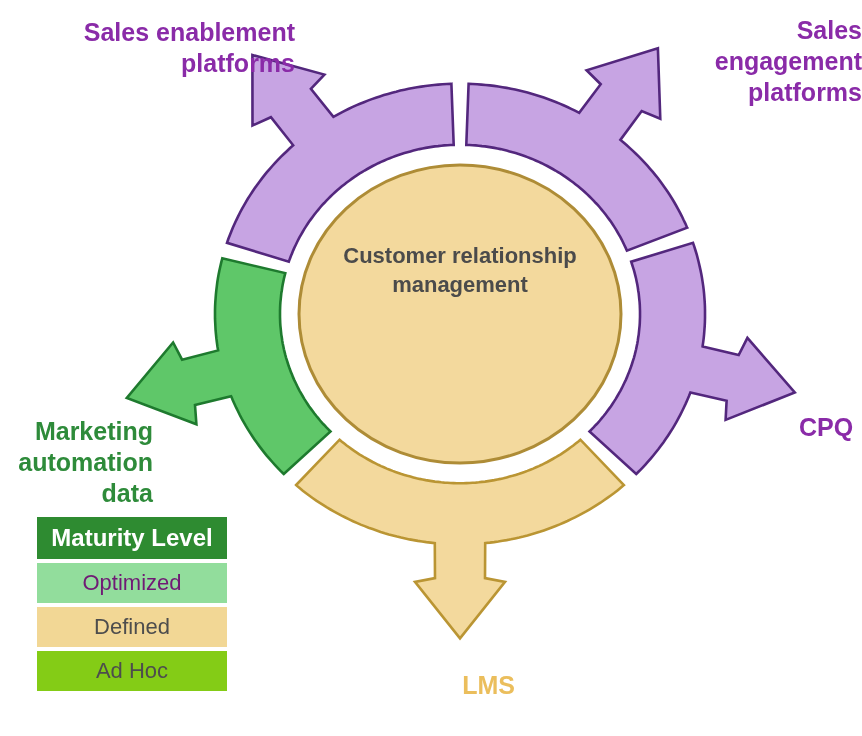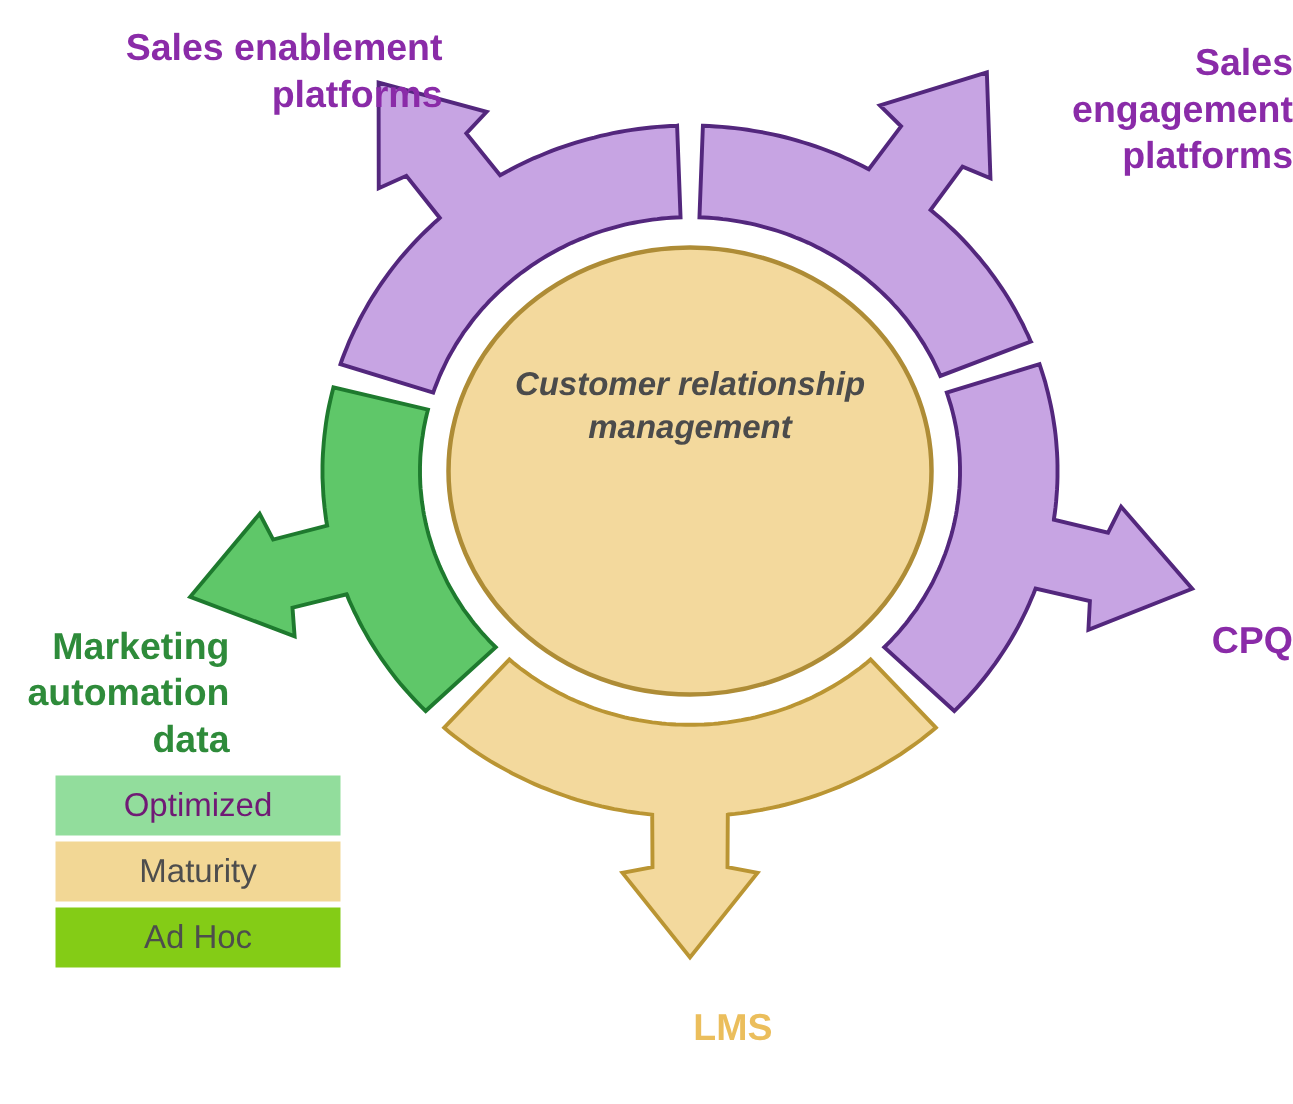--- a/index.html
+++ b/index.html
@@ -47,7 +47,7 @@
 
   <div class="seg-label" id="seglbl-0" style="color: rgb(138, 43, 168);">Sales enablement
 platforms</div>
-  <div class="seg-label" id="seglbl-1" style="color: rgb(138, 43, 168); margin-top: 12px;">Sales engagement
+  <div class="seg-label" id="seglbl-1" style="color: rgb(138, 43, 168);">Sales engagement
 platforms</div>
   <div class="seg-label" id="seglbl-2" style="color: rgb(138, 43, 168);">CPQ</div>
   <div class="seg-label" id="seglbl-3" style="color: rgb(235, 190, 92); margin-top: 20px;">LMS</div>

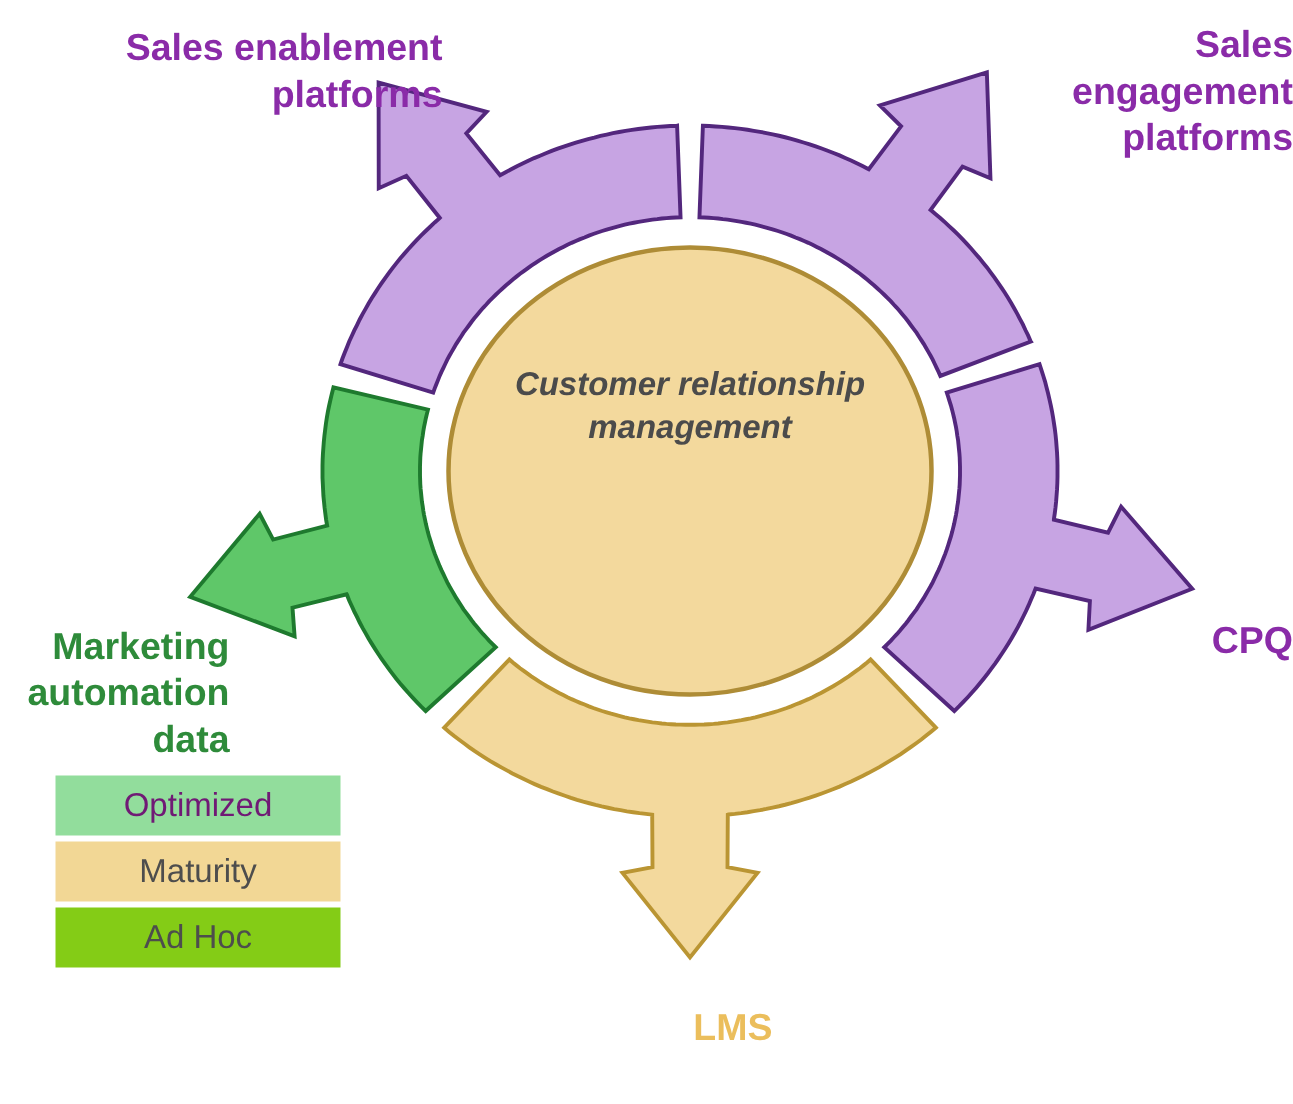--- a/index.html
+++ b/index.html
@@ -21,7 +21,7 @@
     position:absolute;left:295px;top:212px;width:330px;text-align:center;
     font-size:22px;line-height:29px;white-space:pre-line;
   }
-  .ct-title{font-weight:600;font-style:italic;}
+  .ct-title{font-weight:600;}
   .legend{position:absolute;left:37px;top:517px;width:190px;text-align:center;}
   .legend-header{height:42px;line-height:42px;font-size:24px;font-weight:600;margin-bottom:4px;}
   .legend-item{height:40px;line-height:40px;font-size:22px;font-weight:500;margin-bottom:4px;}

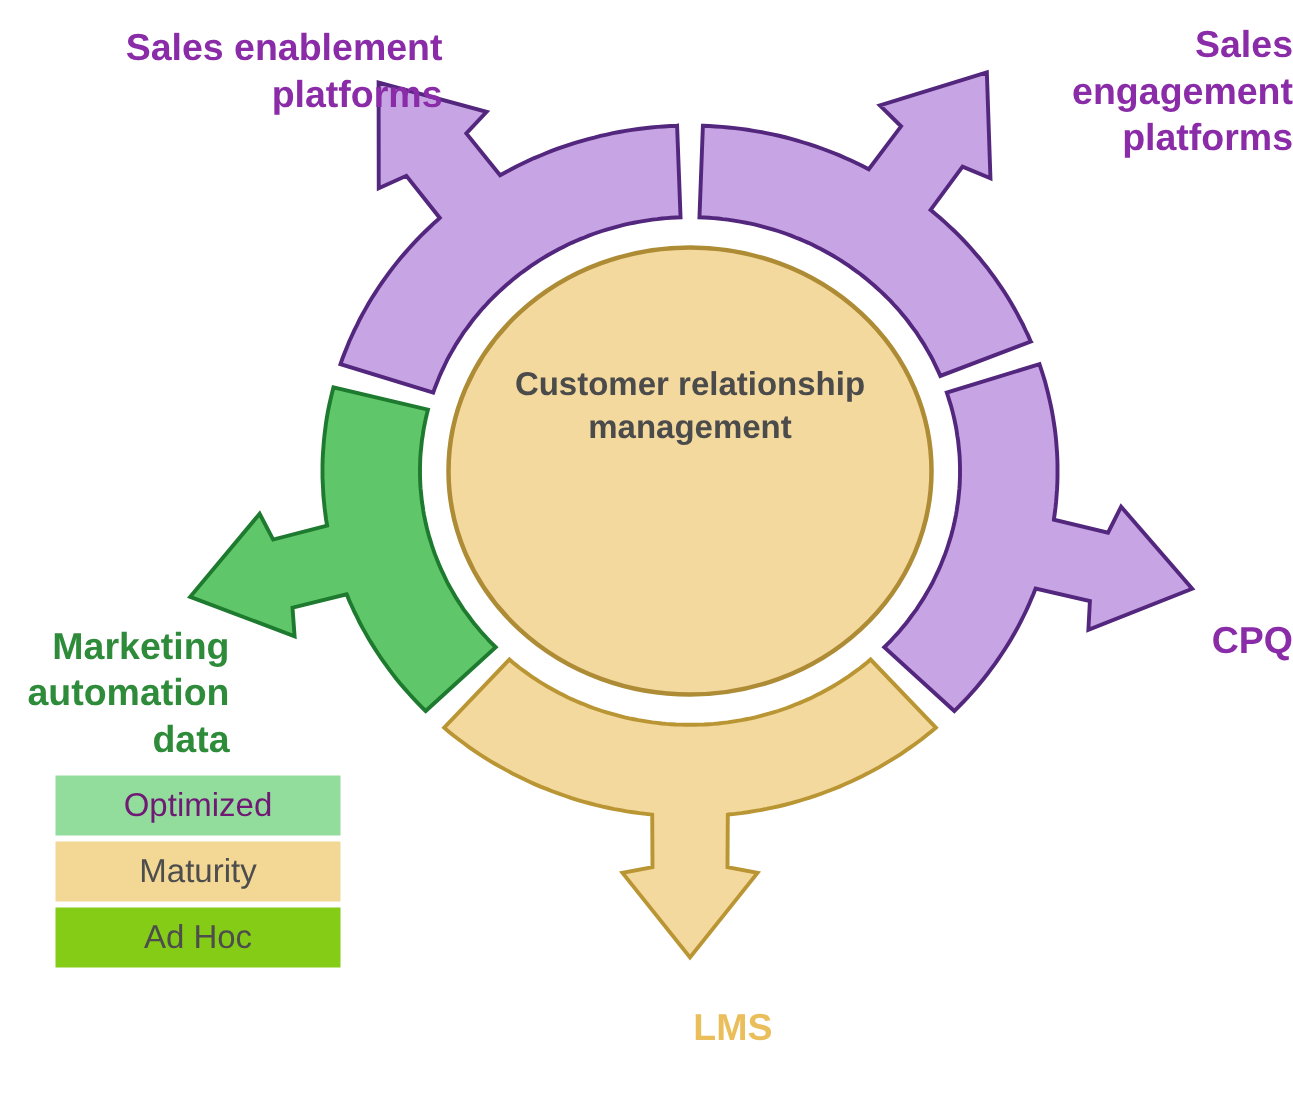--- a/index.html
+++ b/index.html
@@ -14,7 +14,7 @@
   }
   #seglbl-0{left:75px;top:17px;width:220px;}
   #seglbl-1{left:643px;top:15px;width:219px;}
-  #seglbl-2{left:790px;top:412px;width:72px;text-align:right;}
+  #seglbl-2{left:790px;top:412px;width:72px;text-align:center;}
   #seglbl-3{left:405px;top:650px;width:110px;}
   #seglbl-4{left:3px;top:416px;width:150px;}
   .center-text{

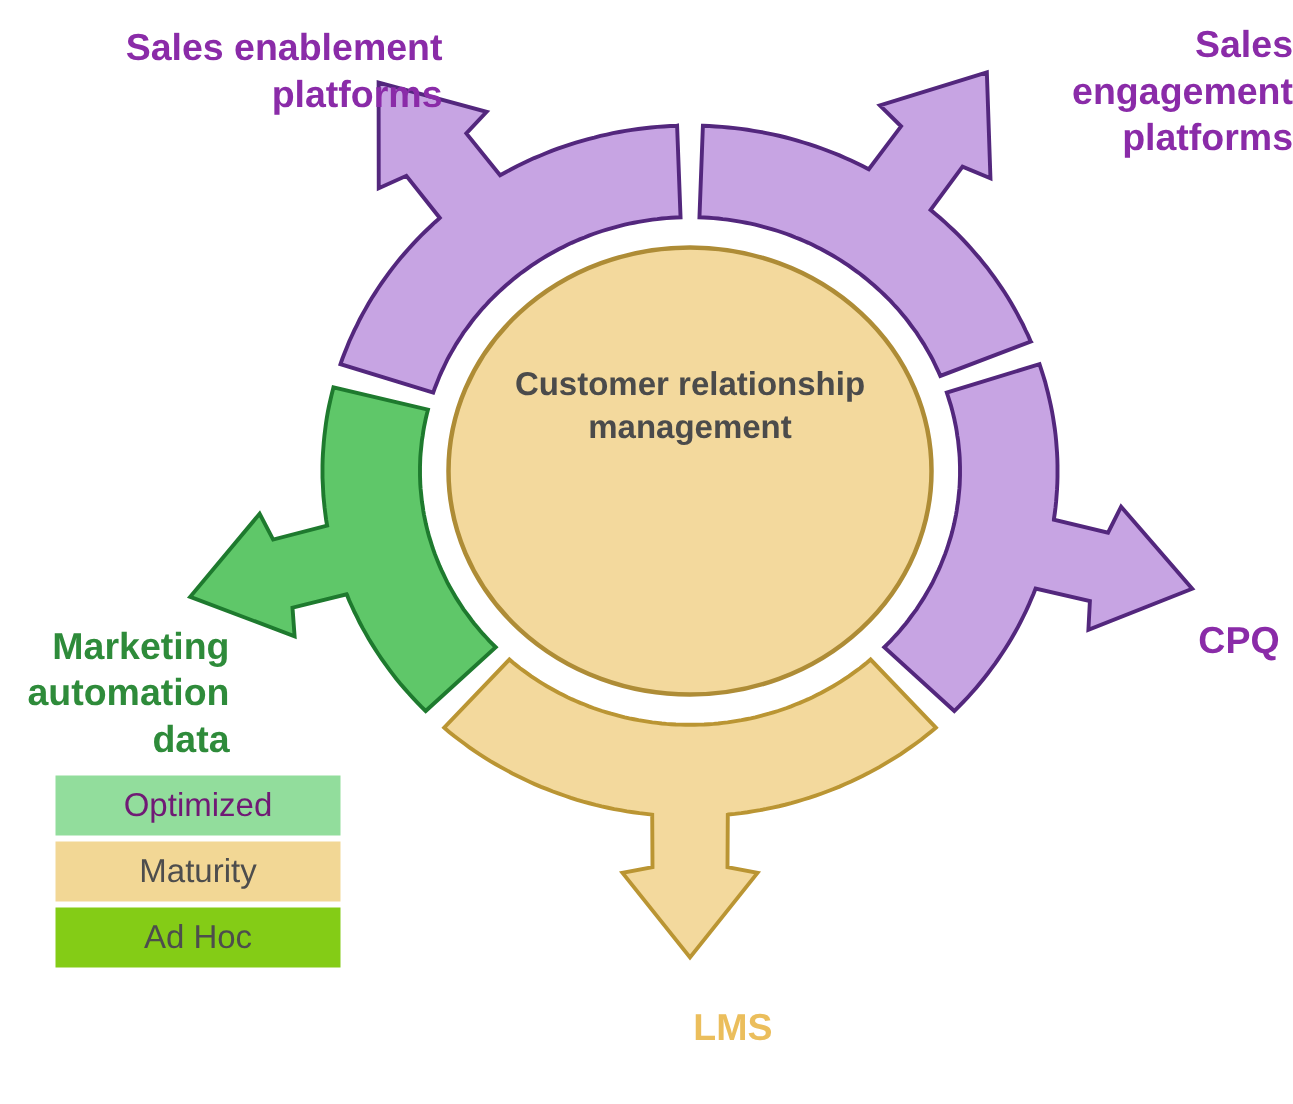--- a/index.html
+++ b/index.html
@@ -56,6 +56,7 @@
 data</div>
 
   <div class="legend">
+    <div class="legend-header" style="background: rgb(46, 139, 49); color: rgb(255, 255, 255);">Maturity Level</div>
     <div id="legend-items">
         <div class="legend-item" style="background: rgb(146, 221, 156); color: #701a75;">Optimized</div>
         <div class="legend-item" style="background: rgb(242, 215, 149); color: rgb(77, 77, 77);">Maturity</div>

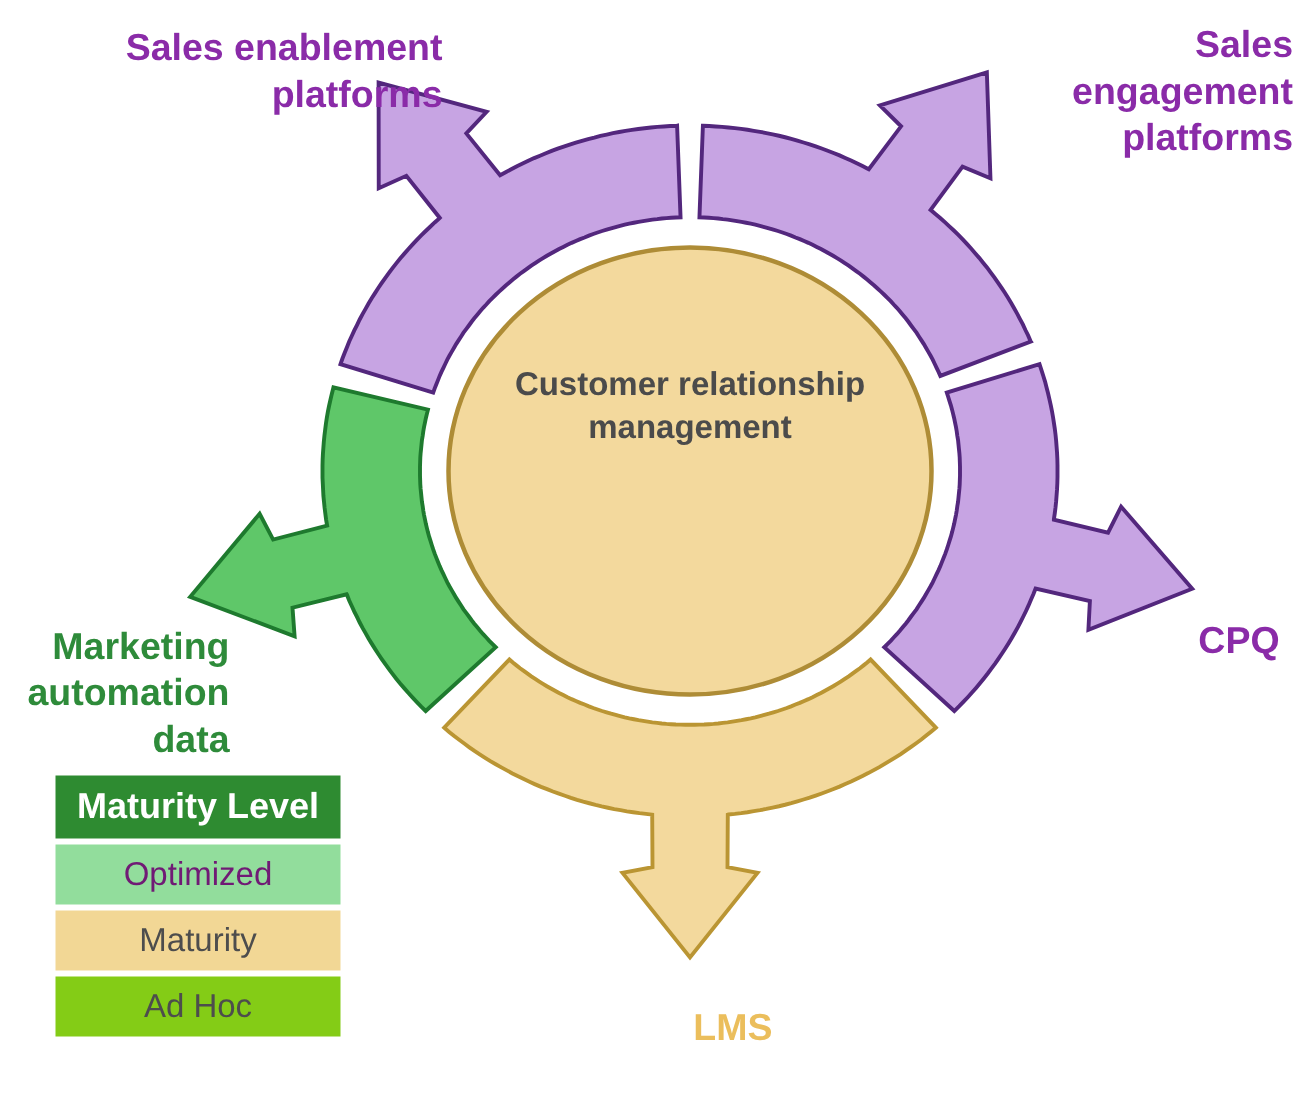--- a/index.html
+++ b/index.html
@@ -59,7 +59,7 @@
     <div class="legend-header" style="background: rgb(46, 139, 49); color: rgb(255, 255, 255);">Maturity Level</div>
     <div id="legend-items">
         <div class="legend-item" style="background: rgb(146, 221, 156); color: #701a75;">Optimized</div>
-        <div class="legend-item" style="background: rgb(242, 215, 149); color: rgb(77, 77, 77);">Maturity</div>
+        <div class="legend-item" style="background: rgb(242, 215, 149); color: rgb(77, 77, 77);">Defined</div>
         <div class="legend-item" style="background: #84cc16; color: rgb(77, 77, 77);">Ad Hoc</div>
       </div>
   </div>

